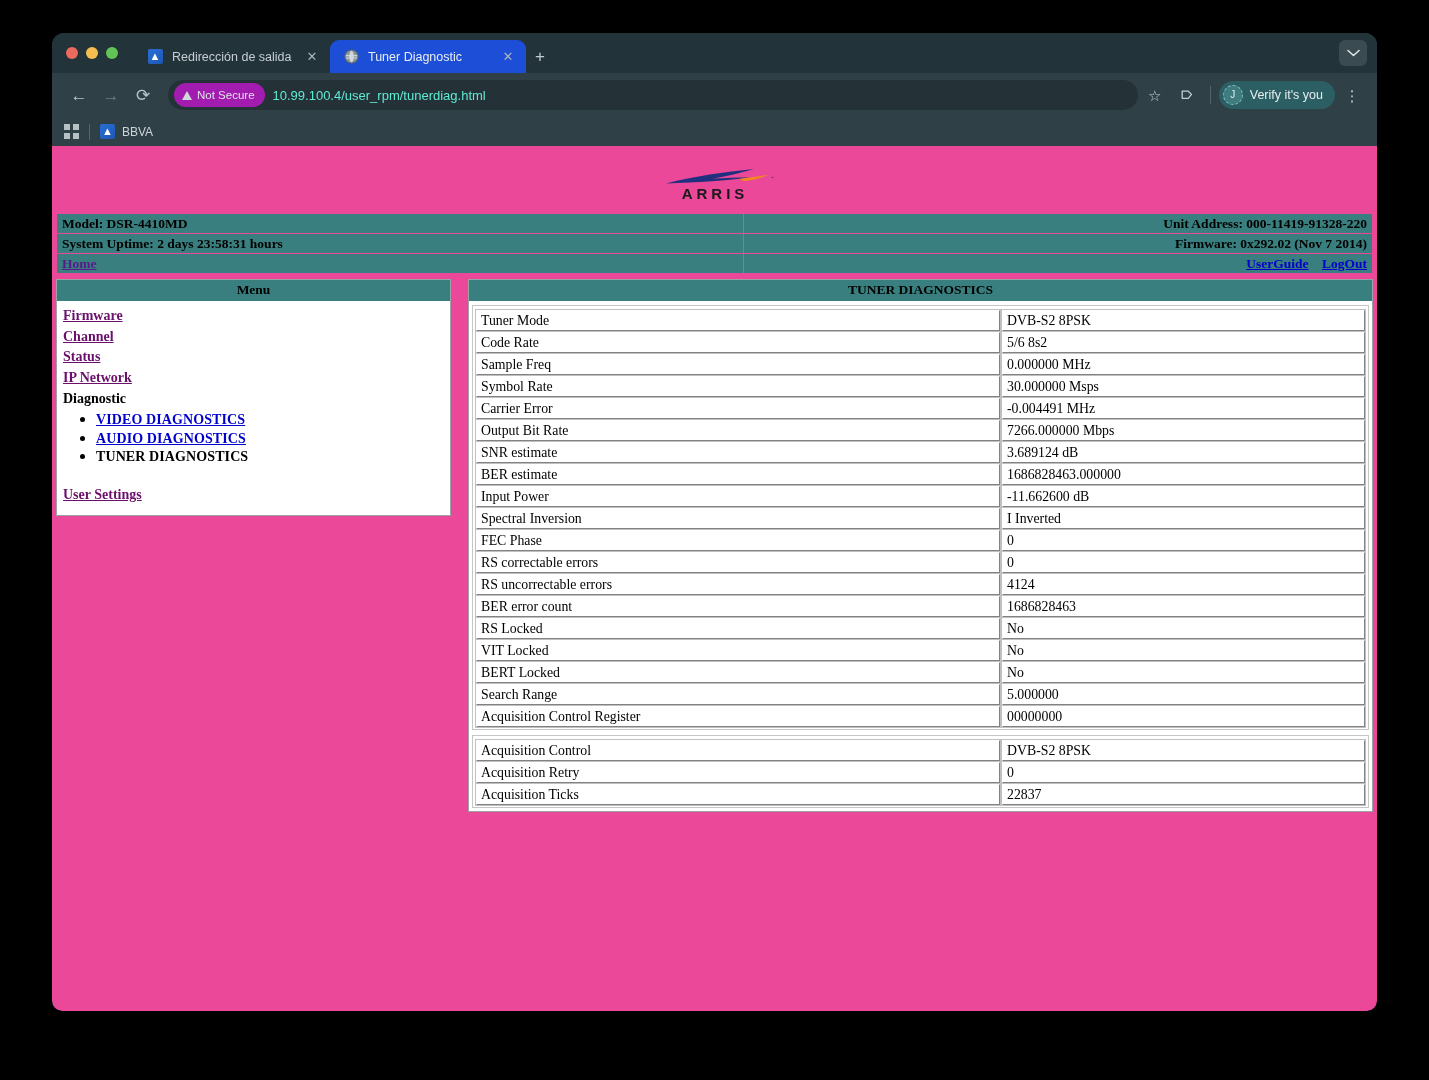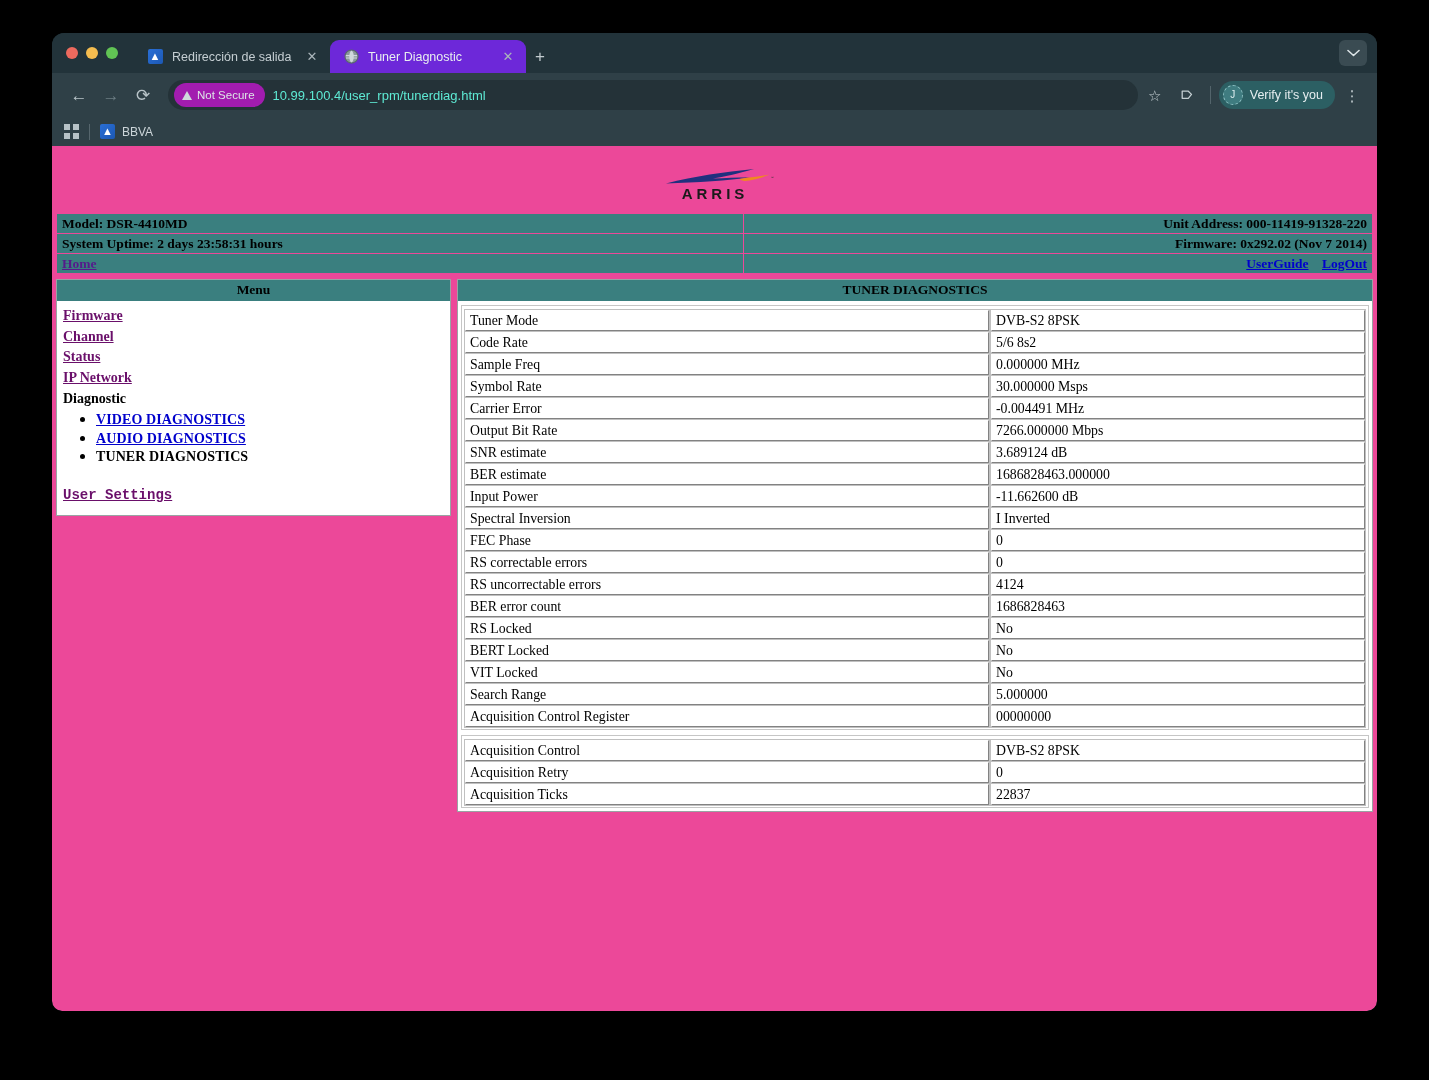--- a/index.html
+++ b/index.html
@@ -53,7 +53,7 @@
     color: #c5ced2;
     cursor: default;
   }
-  .tab.active { background: #6d28d9; color: #e8eef0; }
+  .tab.active { background: #1d4ed8; color: #e8eef0; }
   .tab-favicon {
     width: 16px; height: 16px;
     flex: 0 0 16px;

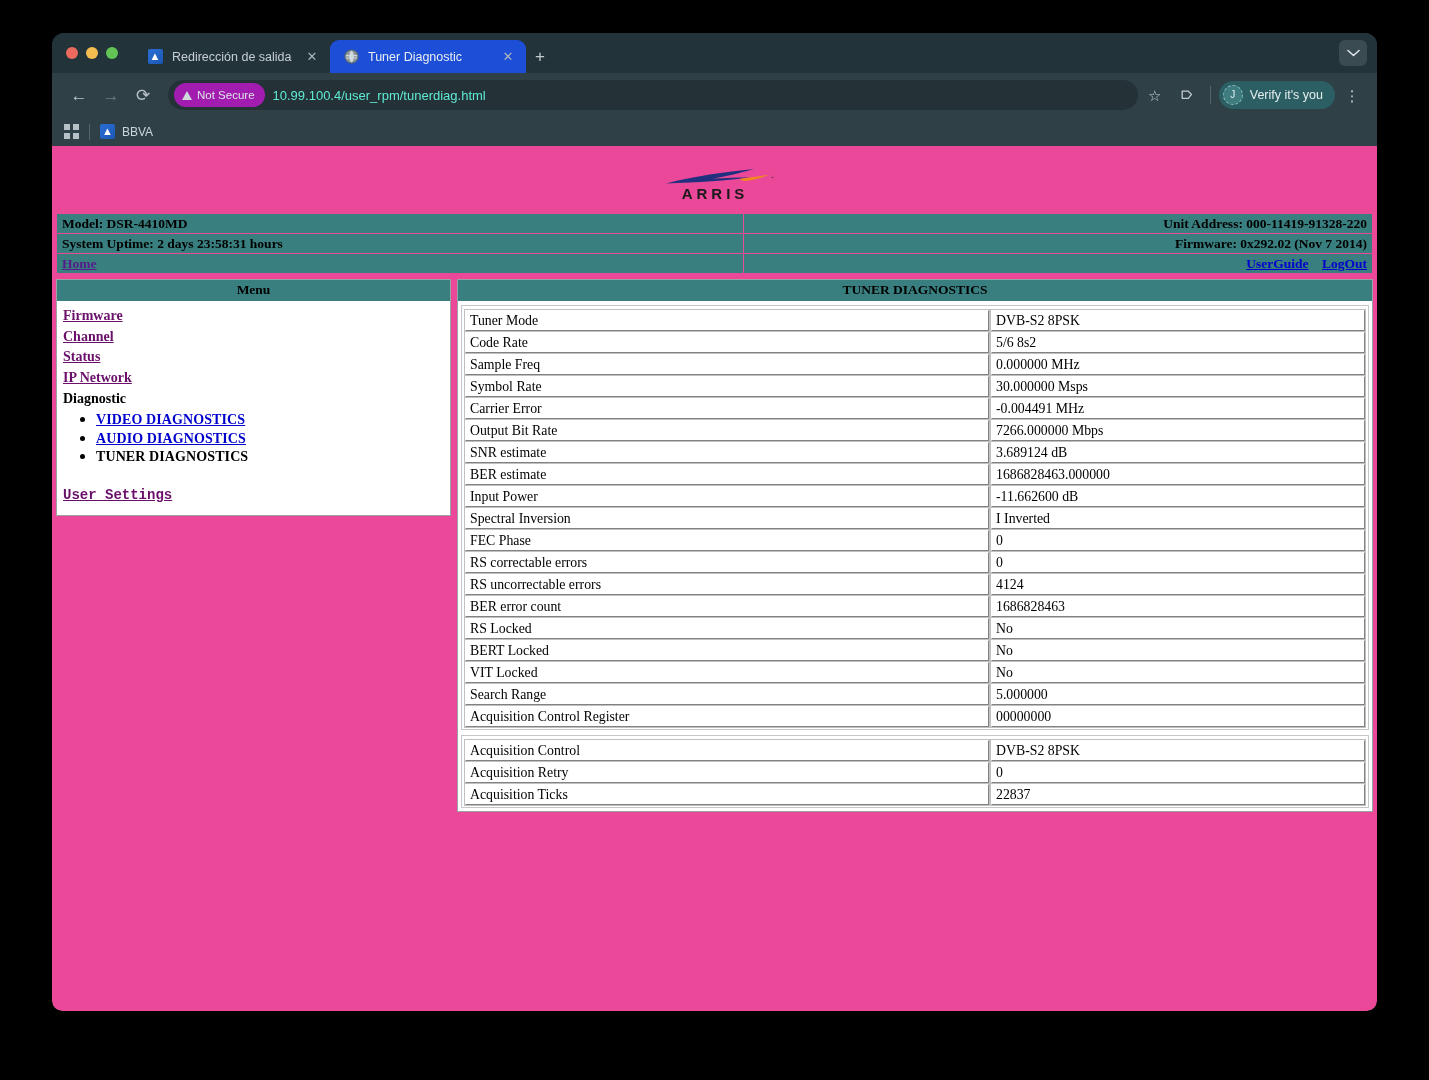--- a/index.html
+++ b/index.html
@@ -230,7 +230,7 @@
     display: flex;
     align-items: flex-start;
     margin: 5px 4px 0 4px;
-    gap: 6px;
+    gap: 17px;
   }
   #menu-panel {
     width: 395px;

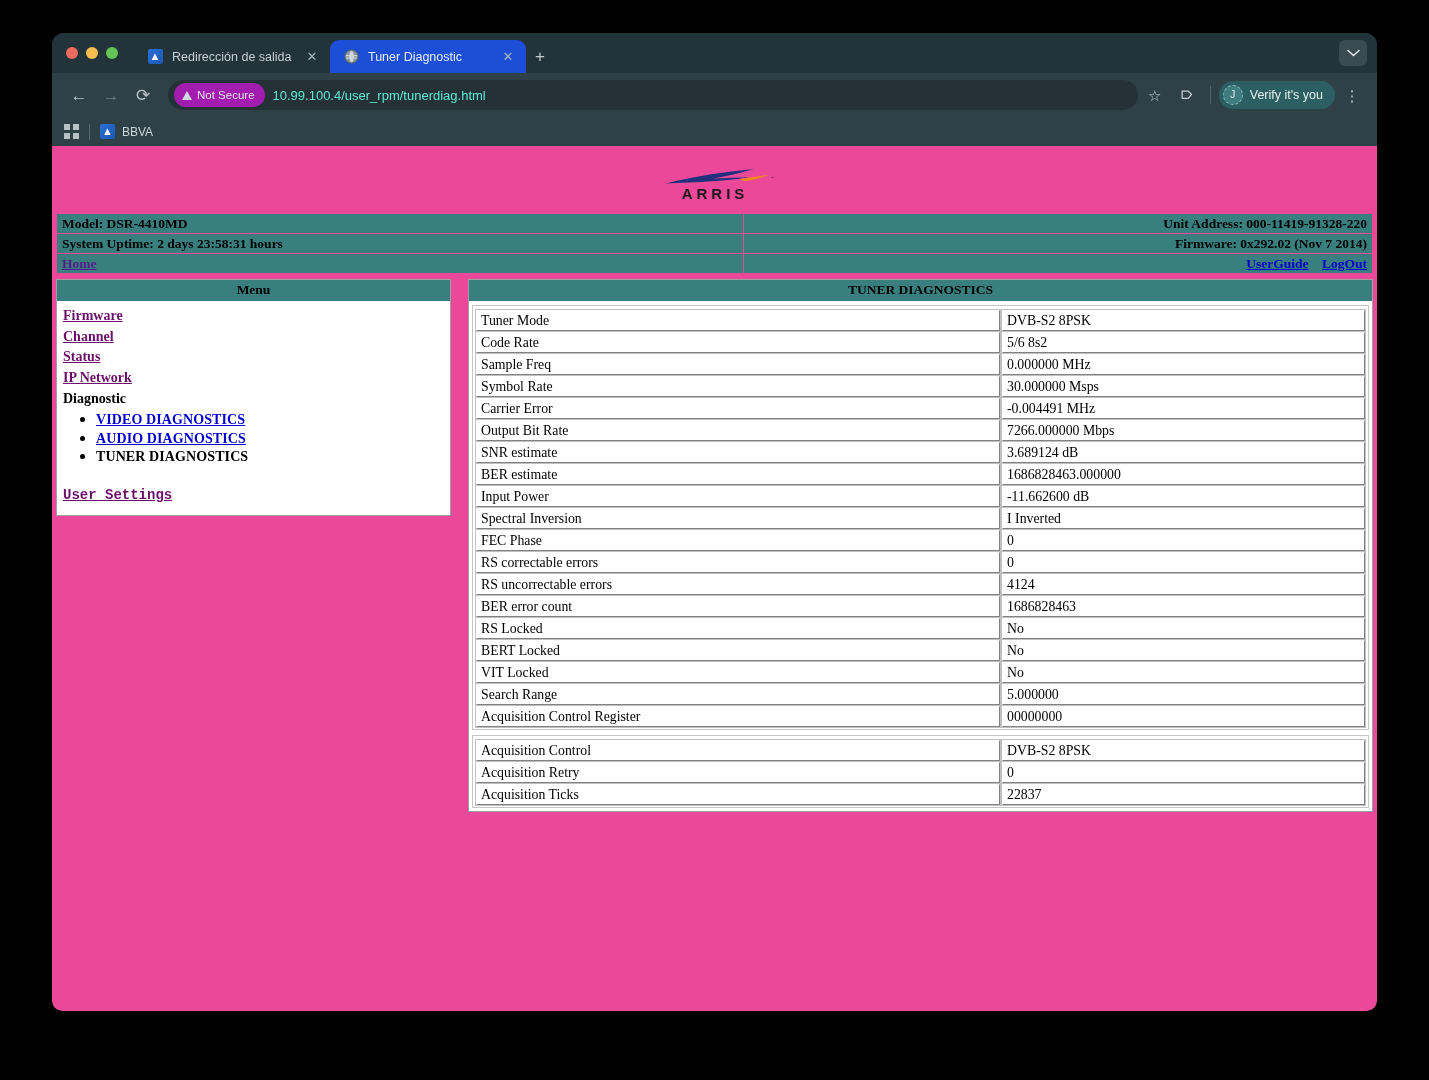--- a/index.html
+++ b/index.html
@@ -277,7 +277,7 @@
     font-size: 14px; font-weight: bold; color: #000;
     letter-spacing: 0.1px;
   }
-  #user-settings-wrap { margin-top: 19px; font-family: Liberation Mono, monospace; }
+  #user-settings-wrap { margin-top: 19px; }
 
   
   #diag-panel {

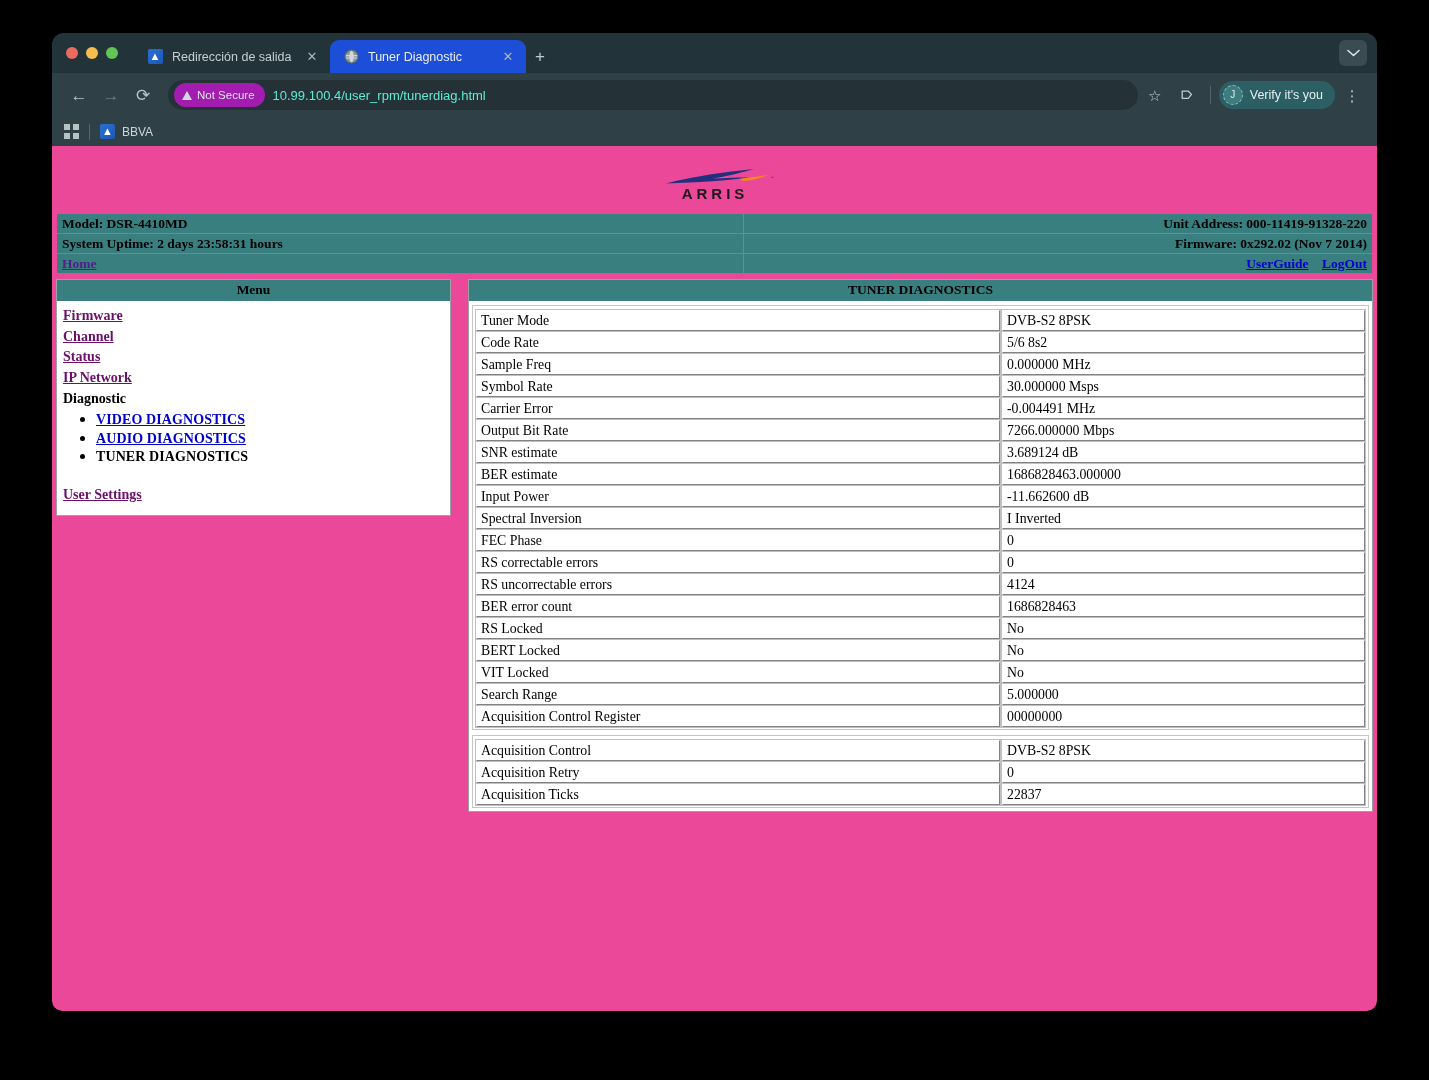--- a/index.html
+++ b/index.html
@@ -543,11 +543,11 @@
                   <td>No</td>
                 </tr>
                 <tr>
+                  <td>VIT Locked</td>
+                  <td>No</td>
+                </tr>
+                <tr>
                   <td>BERT Locked</td>
-                  <td>No</td>
-                </tr>
-                <tr>
-                  <td>VIT Locked</td>
                   <td>No</td>
                 </tr>
                 <tr>

